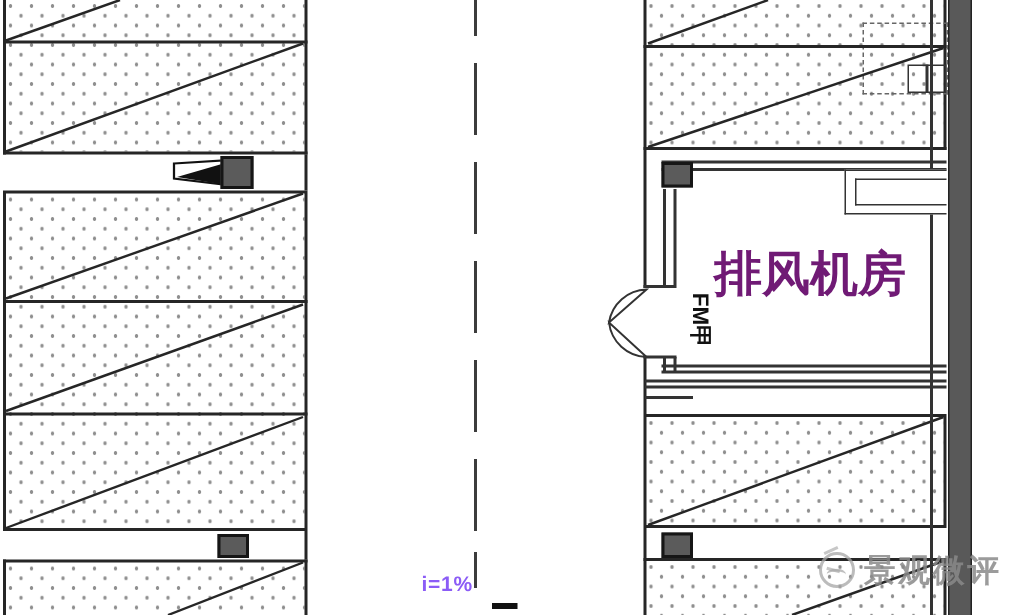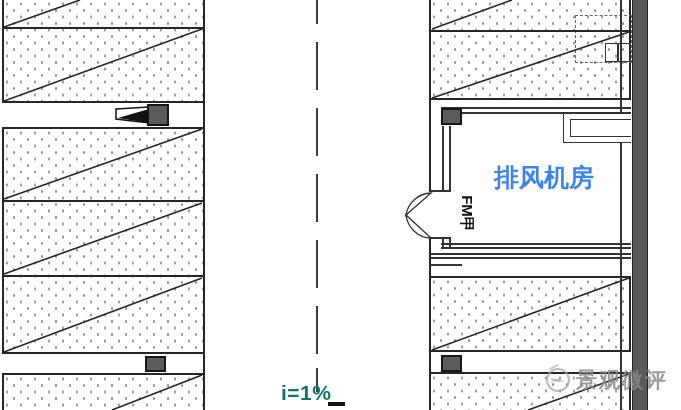--- a/index.html
+++ b/index.html
@@ -51,8 +51,8 @@
     background-position:0 -24px;
   }
   .fan-room-label{
-    position:absolute;left:494px;top:161px;z-index:7;
-    font-size:25px;font-weight:bold;color:#3b82f6;letter-spacing:0;white-space:nowrap;
+    position:absolute;left:476px;top:161px;z-index:7;
+    font-size:32px;font-weight:bold;color:#701a75;letter-spacing:0;white-space:nowrap;
   }
   .fire-door-label{
     position:absolute;left:446px;top:190px;width:40px;height:46px;z-index:7;

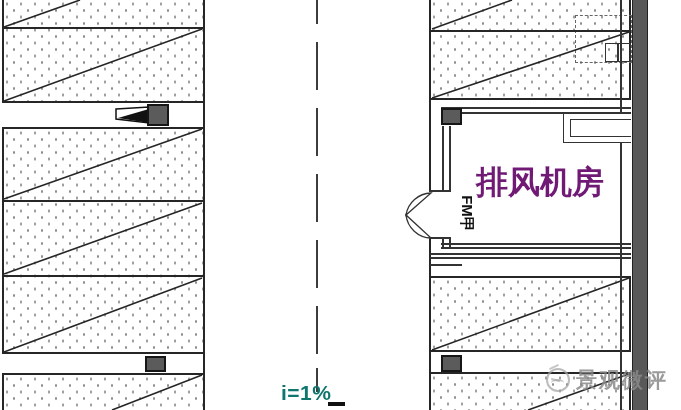--- a/index.html
+++ b/index.html
@@ -63,7 +63,7 @@
   }
   .slope-label{
     position:absolute;left:281px;top:381px;z-index:7;
-    font-size:21px;font-weight:bold;color:#0f766e;white-space:nowrap;letter-spacing:0.5px;
+    font-size:14px;font-weight:bold;color:#8b5cf6;white-space:nowrap;letter-spacing:0.5px;
   }
   .slope-tick{position:absolute;left:328px;top:402px;width:17px;height:4px;background:#111;z-index:7;}
   .watermark{

